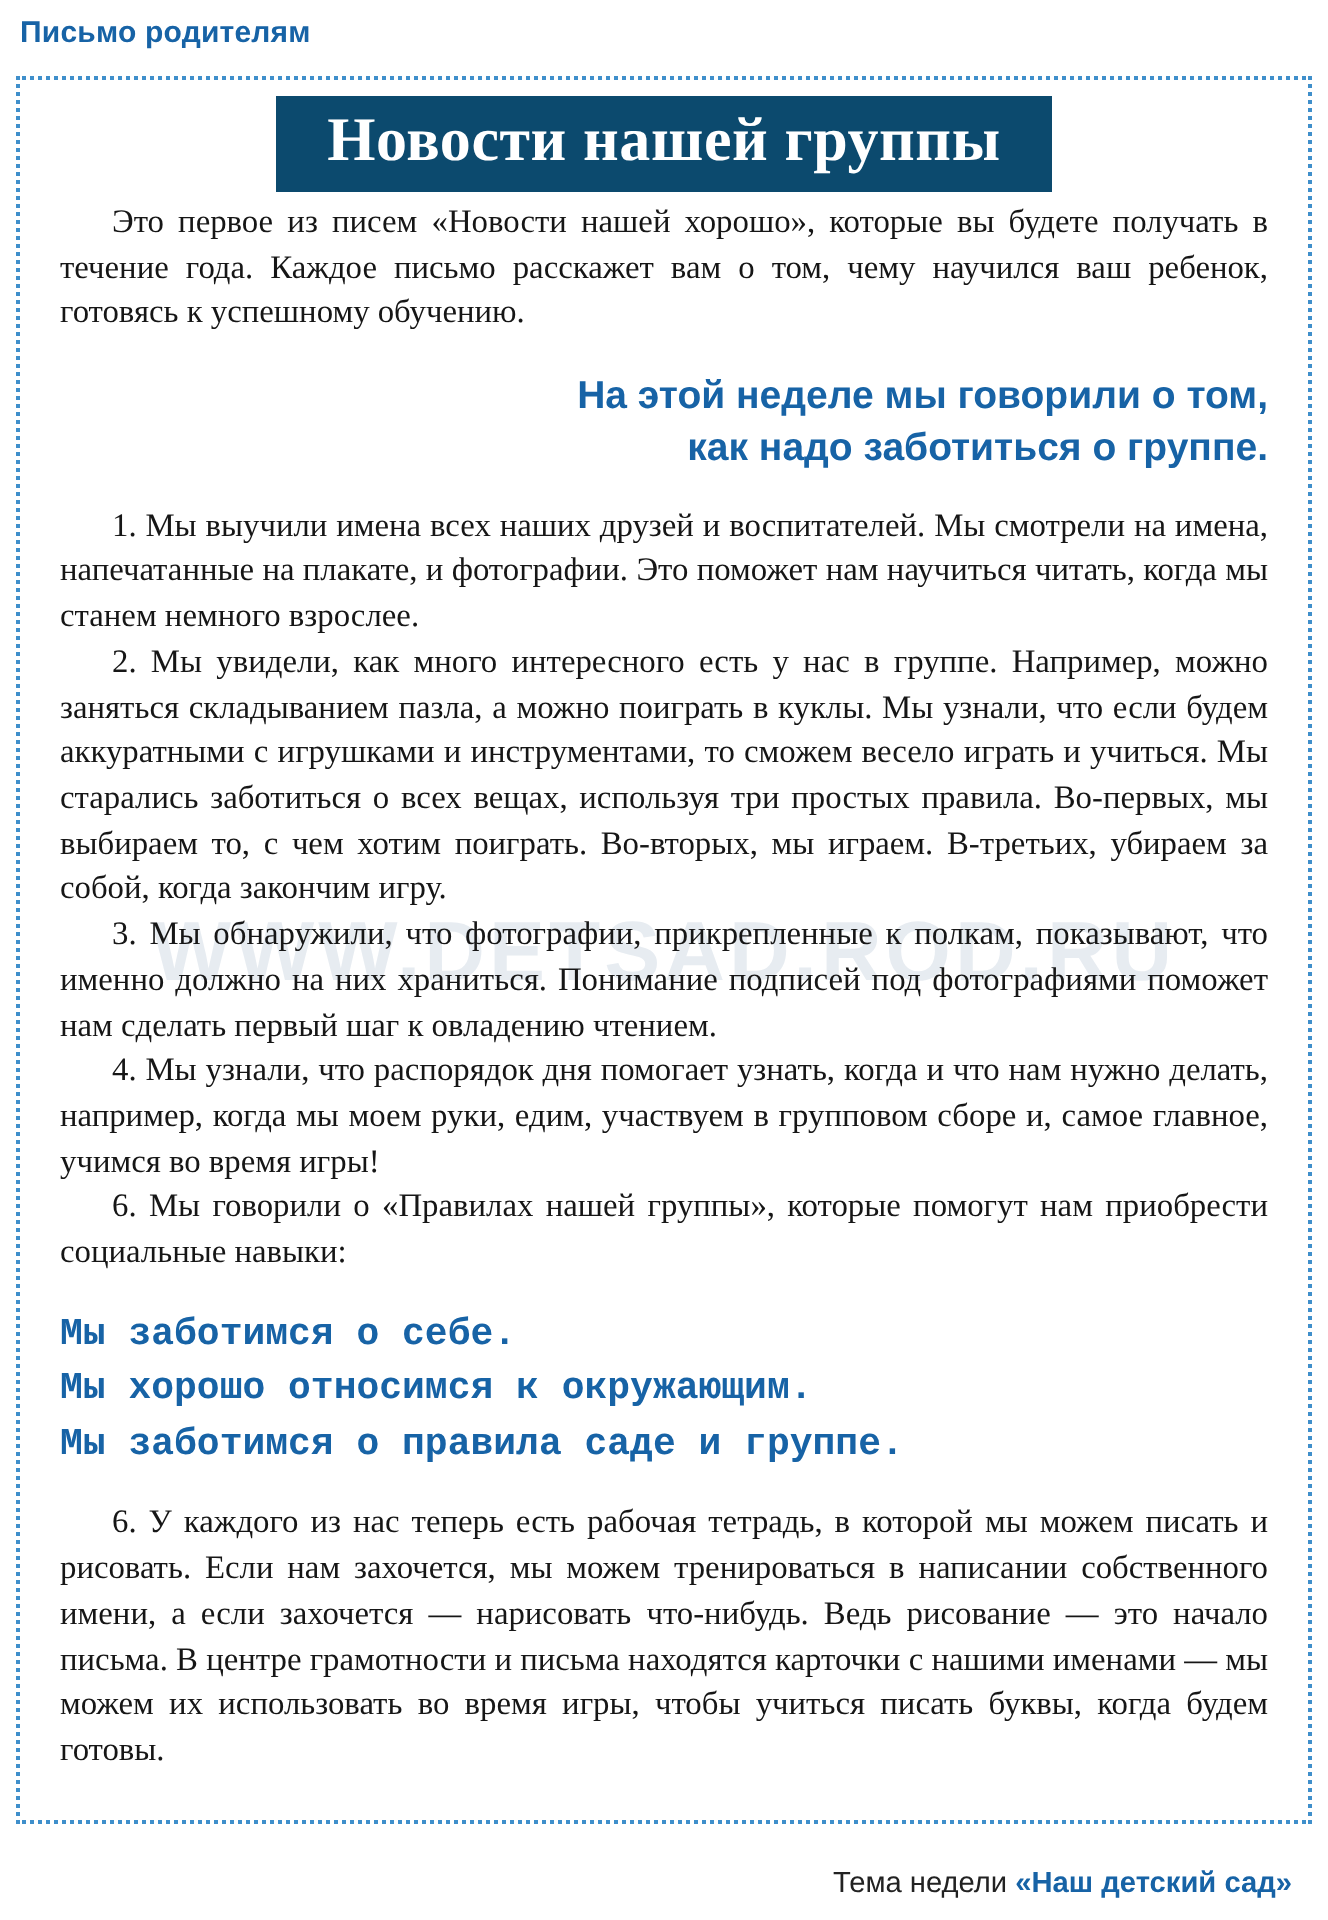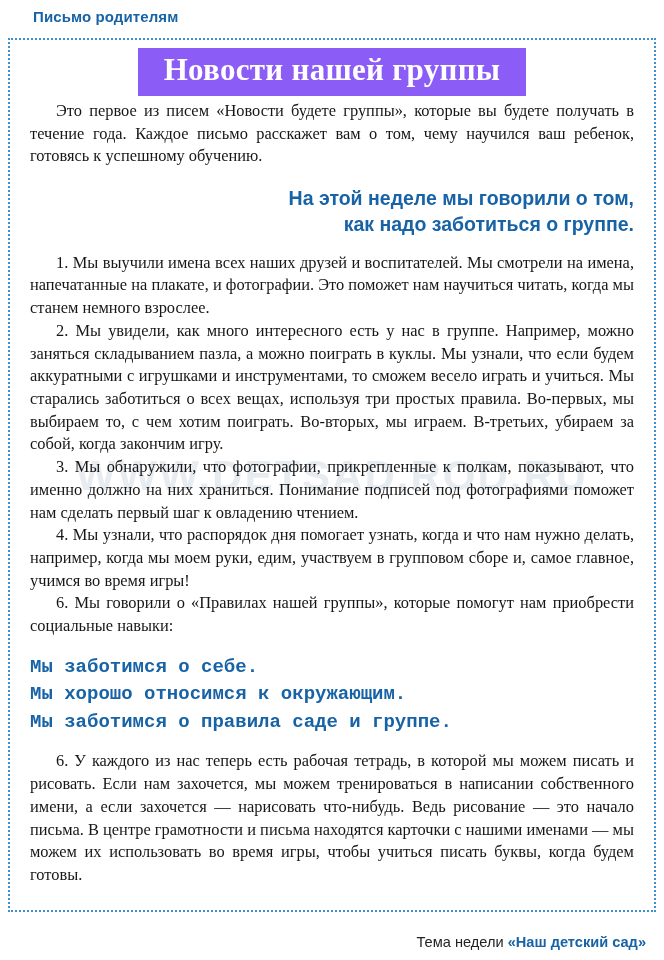--- a/index.html
+++ b/index.html
@@ -20,7 +20,6 @@
     width: 664px;
     height: 960px;
     box-sizing: border-box;
-    padding-left: 23px;
   }
   .kicker {
     font-family: "Liberation Sans", sans-serif;

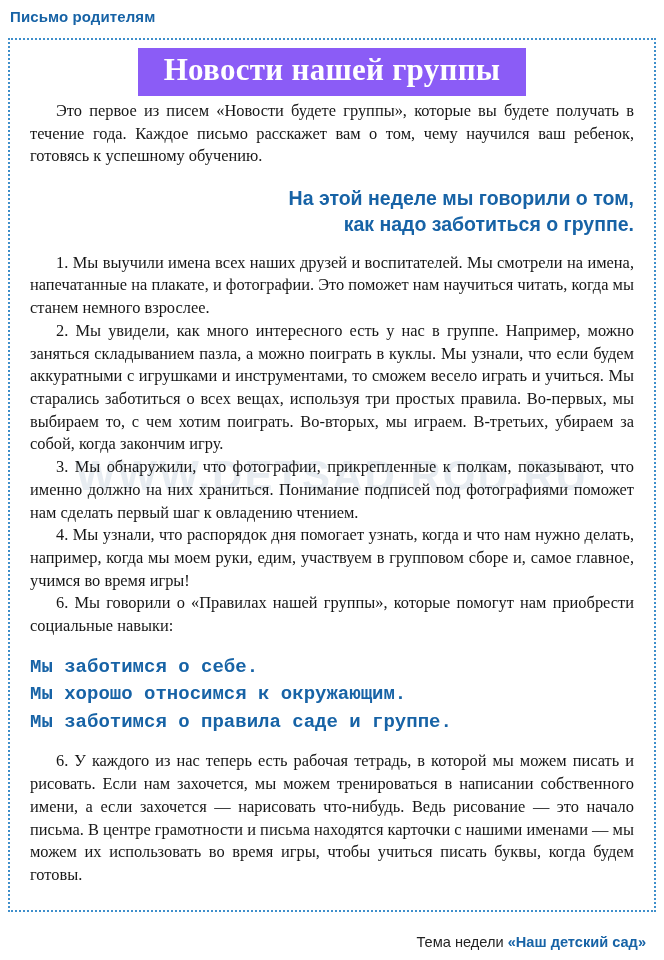--- a/index.html
+++ b/index.html
@@ -47,7 +47,7 @@
     justify-content: center;
   }
   .title-bar {
-    background: #8b5cf6;
+    background: #0c4a6e;
     color: #ffffff;
     font-family: "Liberation Serif", serif;
     font-weight: bold;

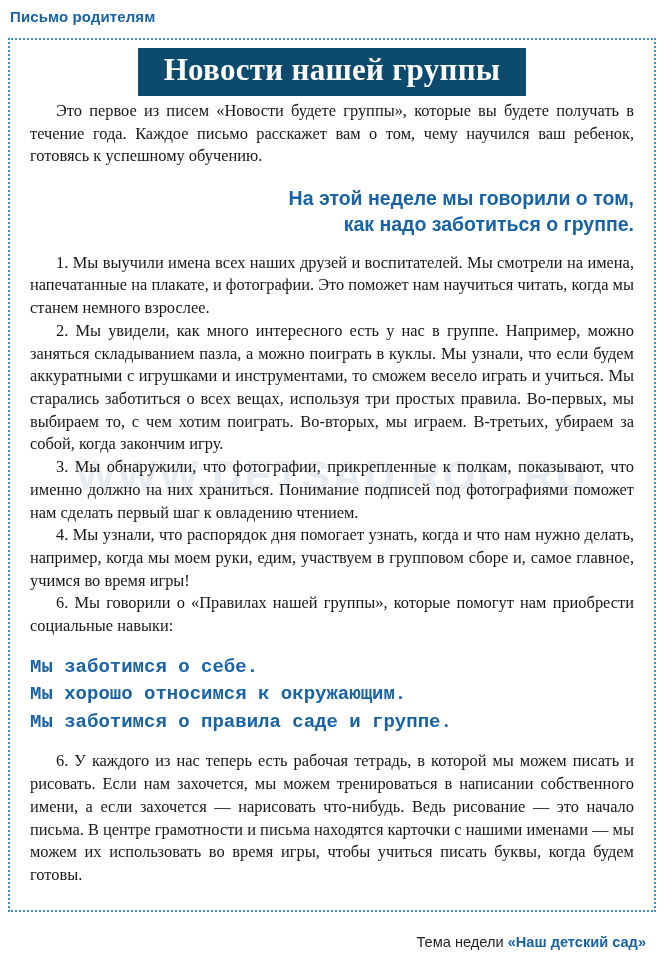--- a/index.html
+++ b/index.html
@@ -143,7 +143,7 @@
 
   <div class="content">
 
-    <p class="lead">Это первое из писем «Новости будете группы», которые вы будете получать в течение года. Каждое письмо расскажет вам о том, чему научился ваш ребенок, готовясь к успешному обучению.</p>
+    <p class="lead">Это первое из писем «Новости нашей хорошо», которые вы будете получать в течение года. Каждое письмо расскажет вам о том, чему научился ваш ребенок, готовясь к успешному обучению.</p>
 
     <div class="subhead">
       <div>На этой неделе мы говорили о том,</div>

